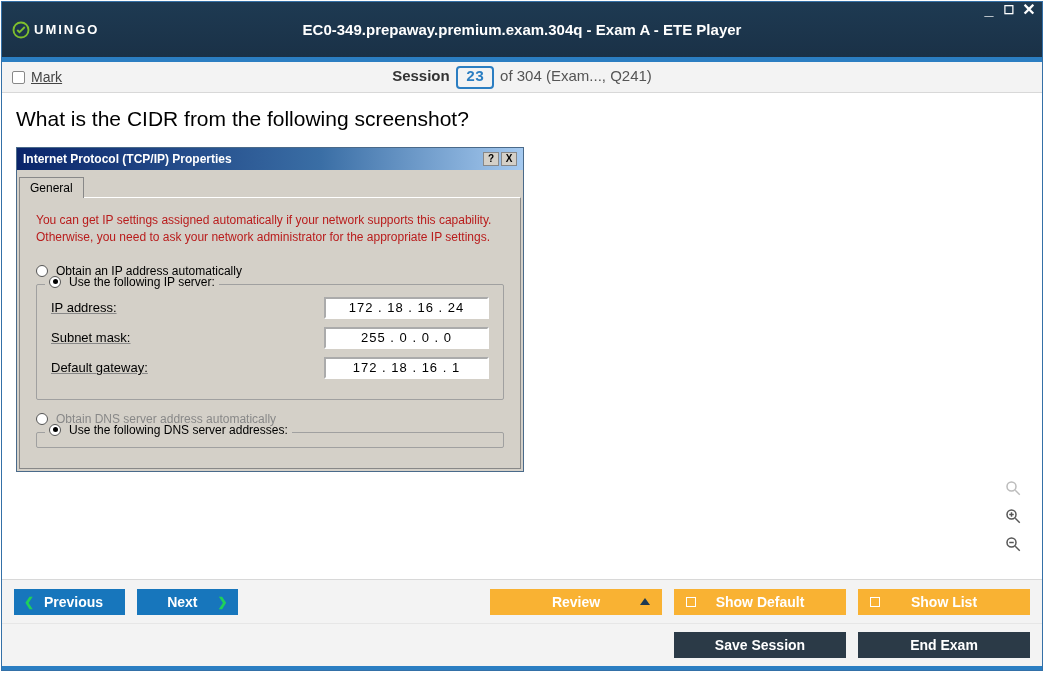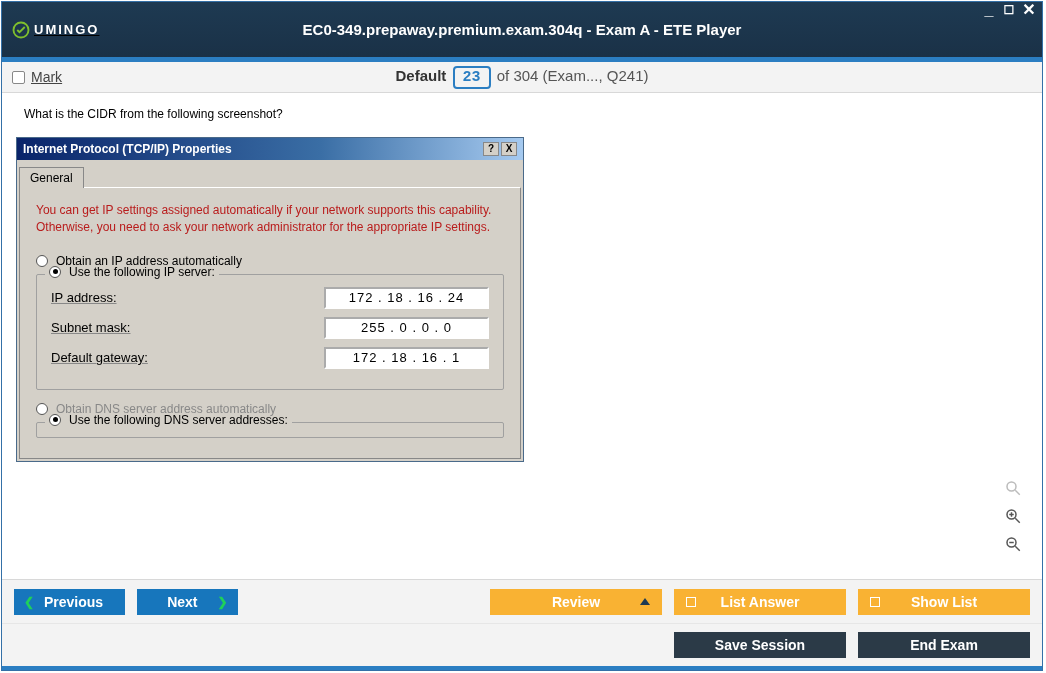--- a/index.html
+++ b/index.html
@@ -6,7 +6,7 @@
 body { width:1046px; height:673px; background:#fff; overflow:hidden; position:relative; }
 .window { width:1042px; height:670px; margin:1px; border:1px solid #3470a7; position:relative; background:#fff; }
 .titlebar { height:55px; background:linear-gradient(#1e3a52 0%,#1a3147 100%); display:flex; align-items:center; padding:0 10px; position:relative; }
-.logo { display:flex; align-items:center; gap:4px;text-decoration:underline; }
+.logo { display:flex; align-items:center; gap:4px; }
 .logo-check { width:18px; height:18px; }
 .logo-text { color:#fff; font-size:13px; letter-spacing:2px; font-weight:600; }
 .window-title { position:absolute; left:0; right:0; text-align:center; color:#fff; font-size:15px; font-weight:600; pointer-events:none; }

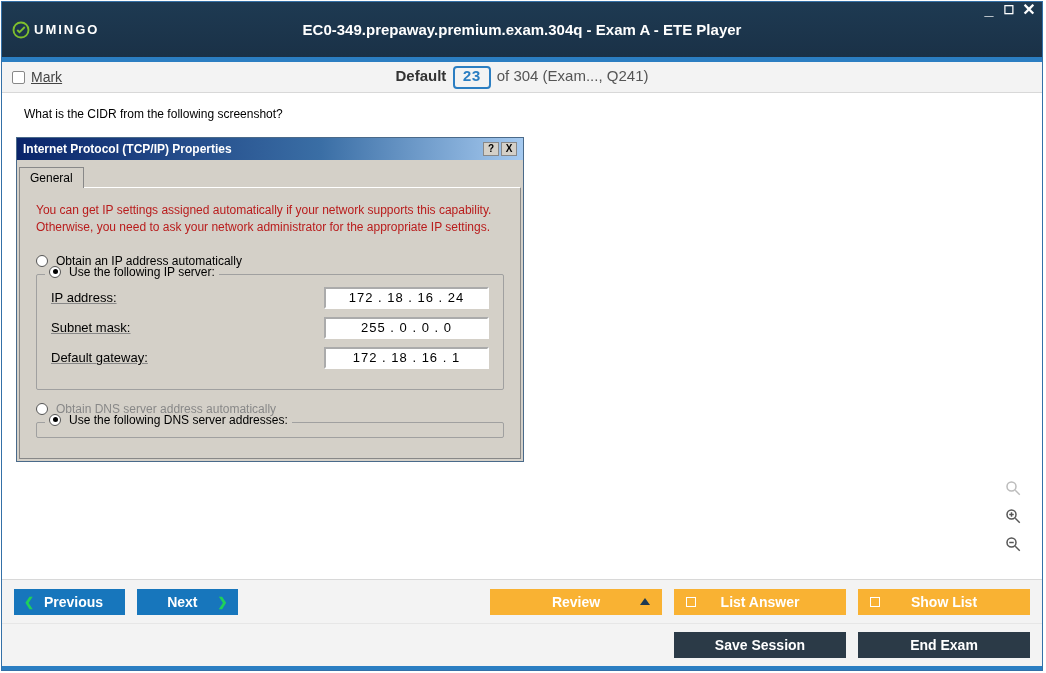--- a/index.html
+++ b/index.html
@@ -86,7 +86,7 @@
       <span style="text-decoration:underline">Mark</span>
     </label>
     <div class="q-meta">
-      <span class="q-label">Default</span>
+      <span class="q-label">Session</span>
       <span class="q-num-box">23</span>
       <span>of 304</span>
       <span>(Exam..., Q241)</span>

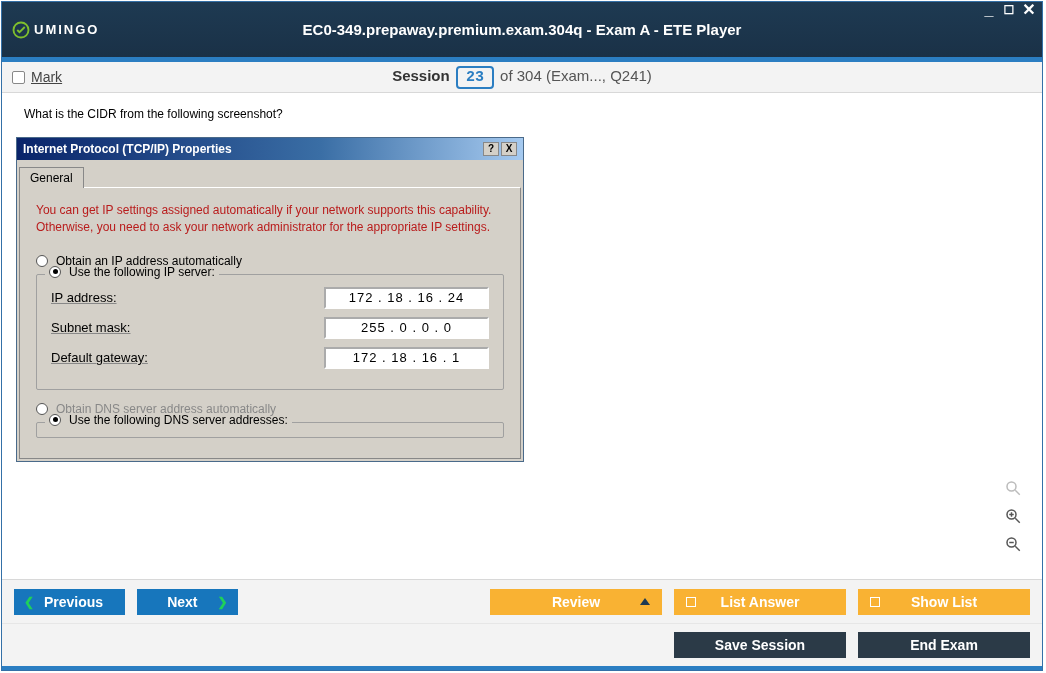--- a/index.html
+++ b/index.html
@@ -20,7 +20,7 @@
 .q-label { font-weight:700; color:#333; }
 .q-num-box { display:inline-block; border:2px solid #2b7ec2; border-radius:4px; padding:1px 8px; color:#2b7ec2; font-weight:600; margin:0 2px;font-family:Liberation Mono, monospace; }
 .content { position:absolute; top:91px; left:0; right:0; bottom:104px; overflow:auto; padding:14px 14px 0; }
-.question-text { font-size:12px; color:#000; margin-bottom:16px;margin-left:8px; }
+.question-text { font-size:21px; color:#000; margin-bottom:16px; }
 
 .tcp-dialog { width:508px; border:1px solid #4a6a8a; background:#d4d0c8; font-family:Tahoma,sans-serif; font-size:12px; }
 .tcp-title { height:22px; background:linear-gradient(90deg,#0a246a 0%,#3a6ea5 60%,#a6caf0 100%); color:#fff; font-size:12px; font-weight:bold; padding:3px 6px; display:flex; justify-content:space-between; align-items:center; }

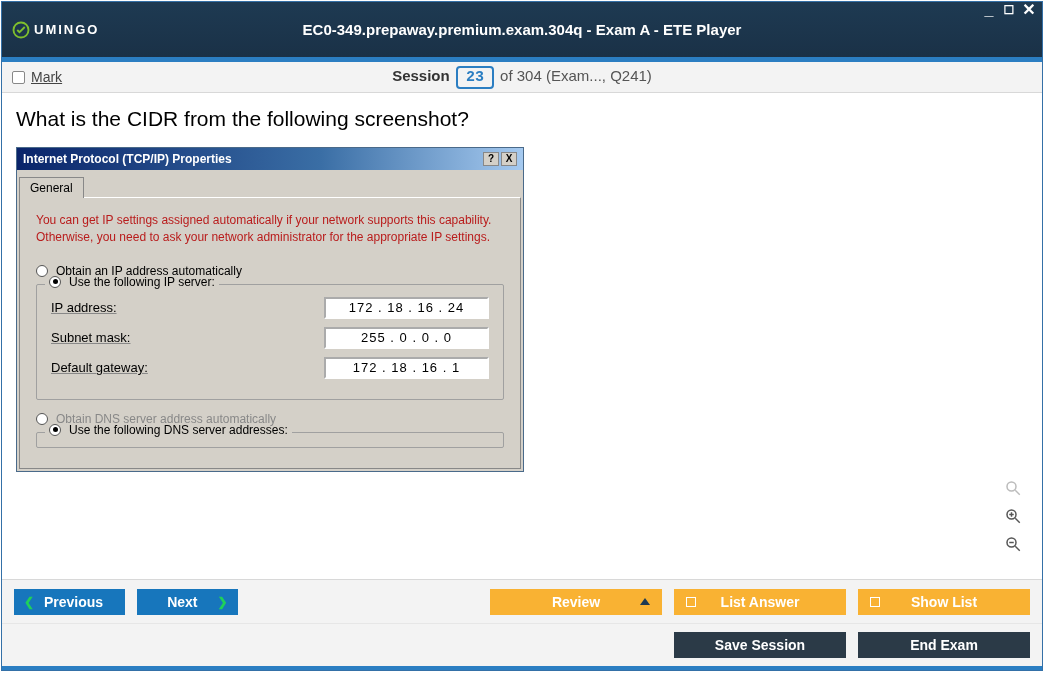--- a/index.html
+++ b/index.html
@@ -189,7 +189,7 @@
     </div>
     <div class="btn btn-orange">
       <span class="sq"></span>
-      <span>List Answer</span>
+      <span>Show Default</span>
     </div>
     <div class="btn btn-orange">
       <span class="sq"></span>

